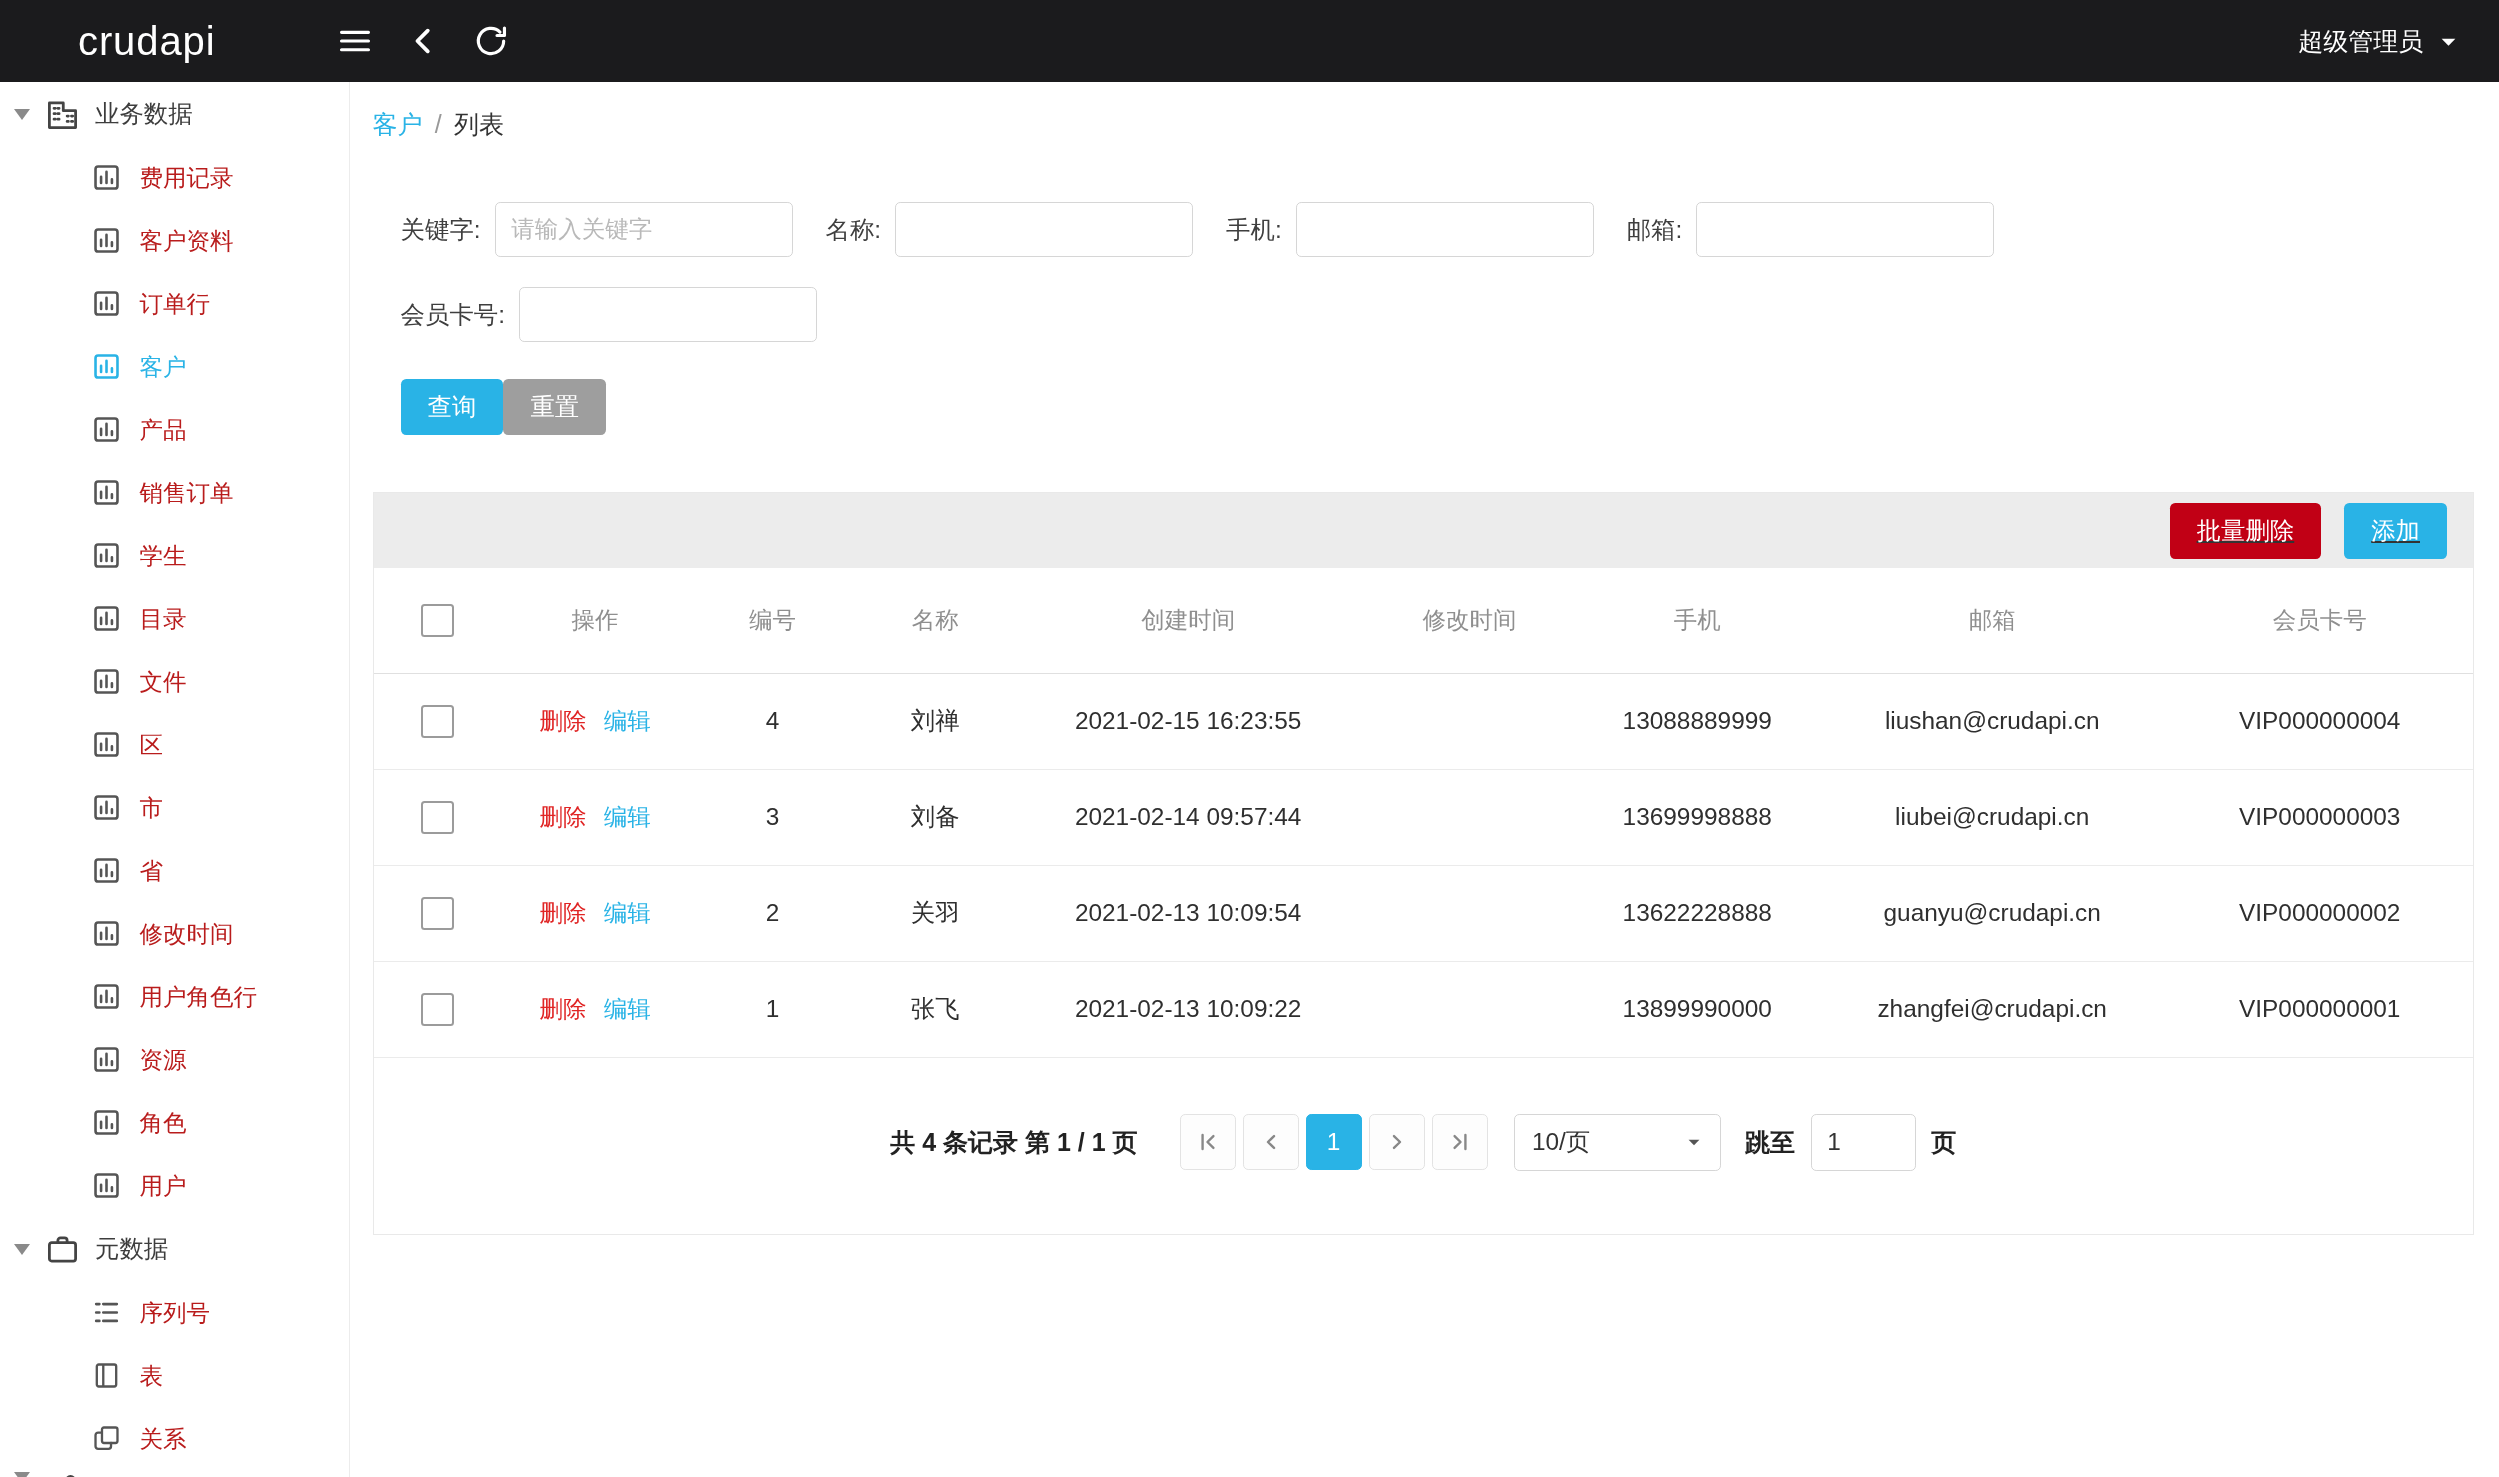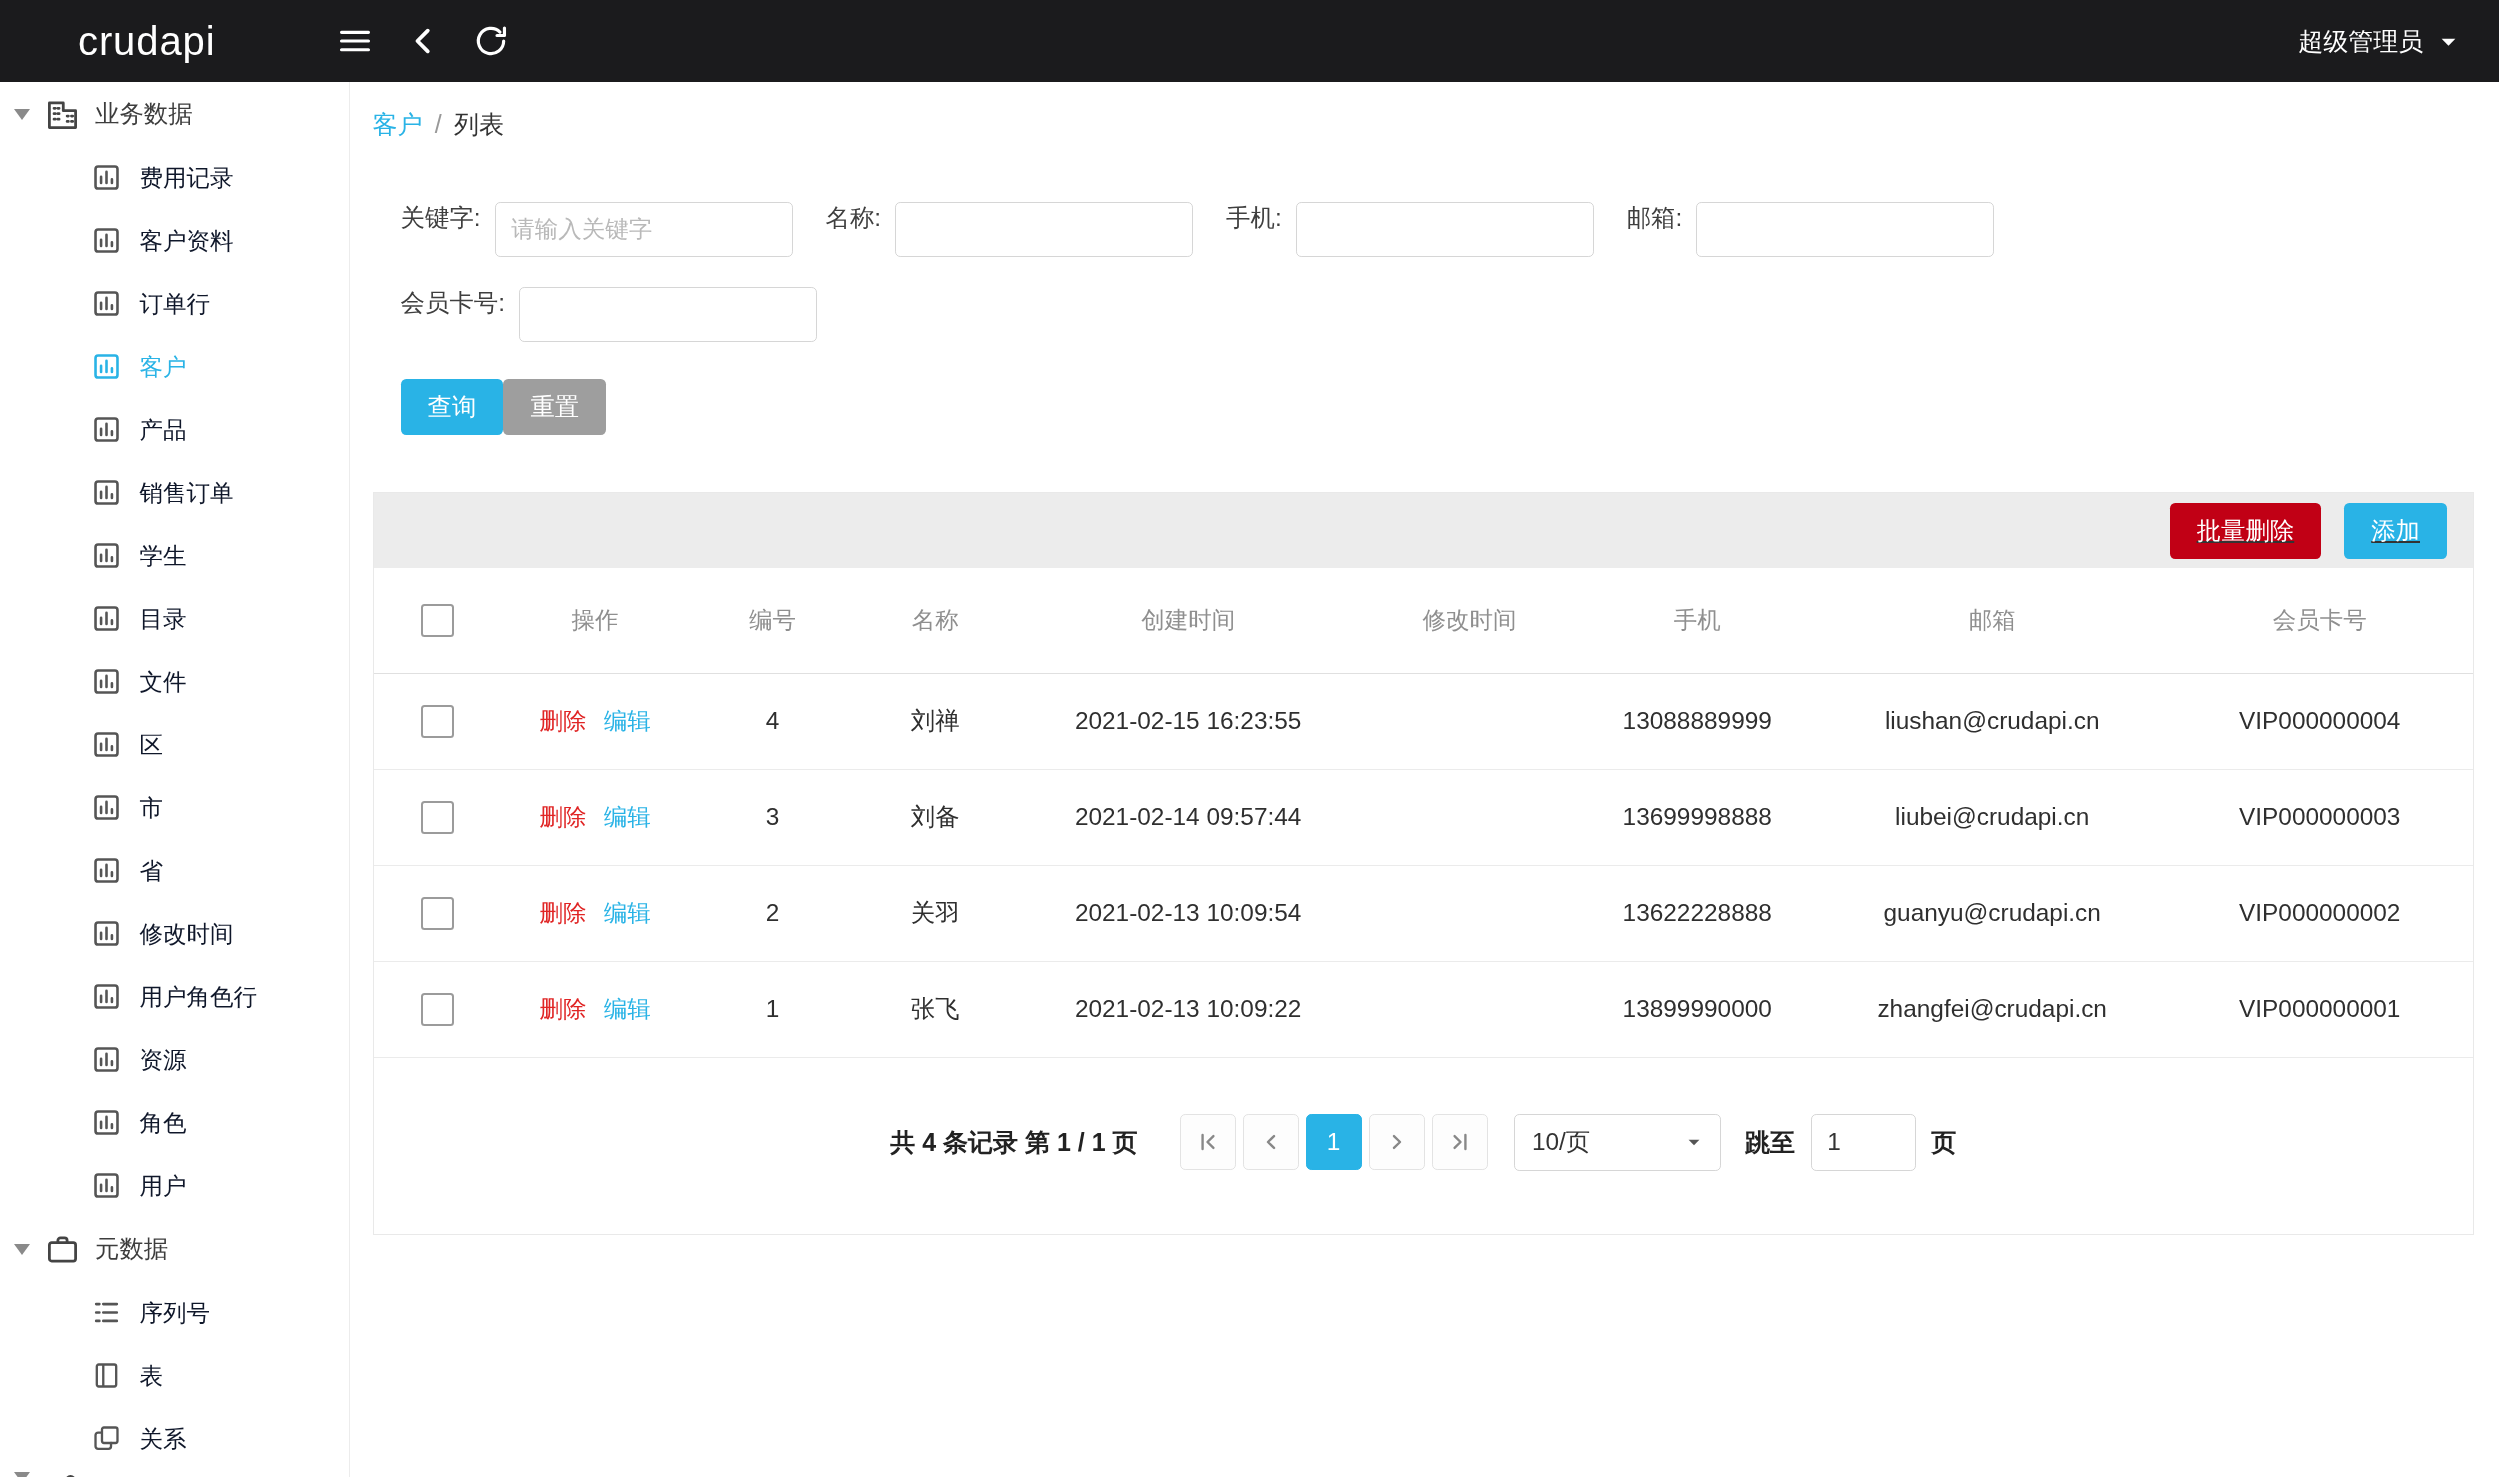--- a/index.html
+++ b/index.html
@@ -44,7 +44,7 @@
   .gicon svg { width: 100%; height: 100%; }
   .side-item {
     display: flex; align-items: center; height: 63px; padding-left: 91px;
-    font-size: 23.5px; color: #0f172a; cursor: pointer; white-space: nowrap;
+    font-size: 23.5px; color: #b91c1c; cursor: pointer; white-space: nowrap;
   }
   .side-item .iicon { width: 31px; height: 31px; margin-right: 17.4px; display: inline-flex; color: #555; flex: 0 0 auto; }
   .side-item .iicon svg { width: 100%; height: 100%; }

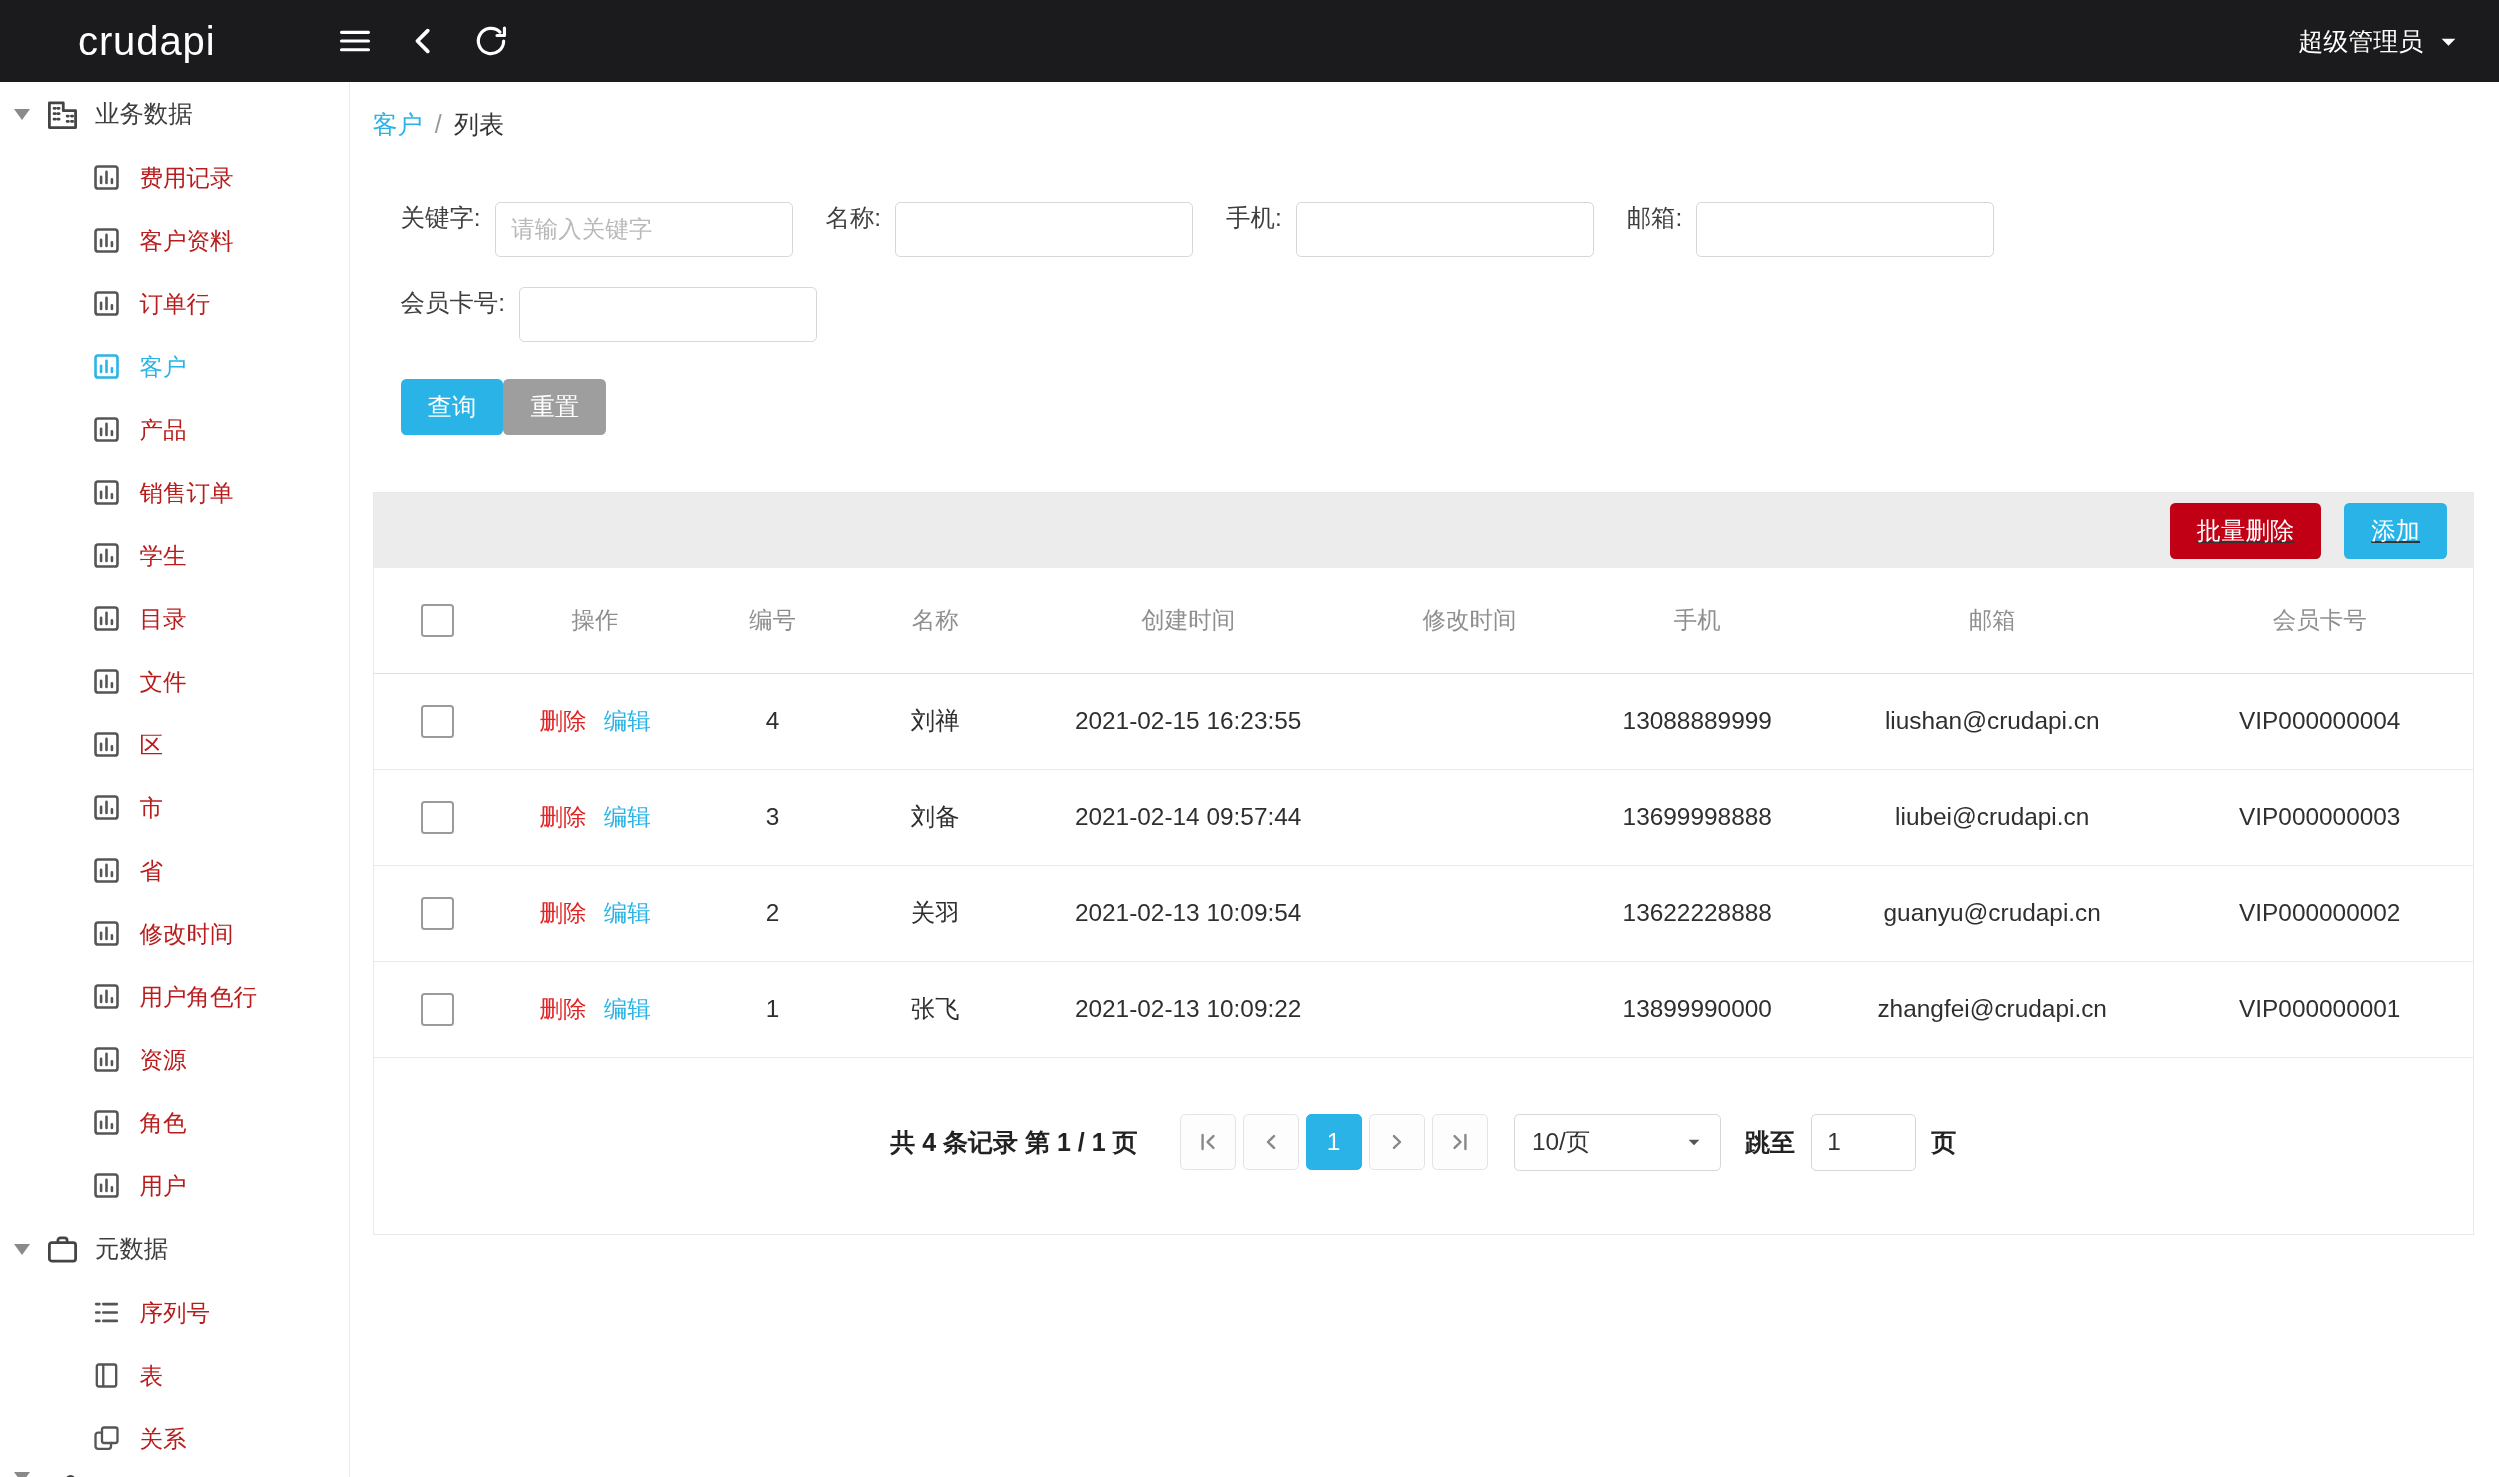--- a/index.html
+++ b/index.html
@@ -60,7 +60,7 @@
   
   .filters { margin-top: 61px; padding-left: 28px; }
   .filter-row { display: flex; align-items: center; margin-bottom: 30px; }
-  .filter-group { display: flex; align-items: flex-start; margin-right: 33px; }
+  .filter-group { display: flex; align-items: center; margin-right: 33px; }
   .filter-label { font-size: 24.4px; color: #3f3f3f; margin-right: 14px; white-space: nowrap; }
   .filter-input {
     width: 298px; height: 55px; border: 1.7px solid #d6d6d6; border-radius: 5.2px;

